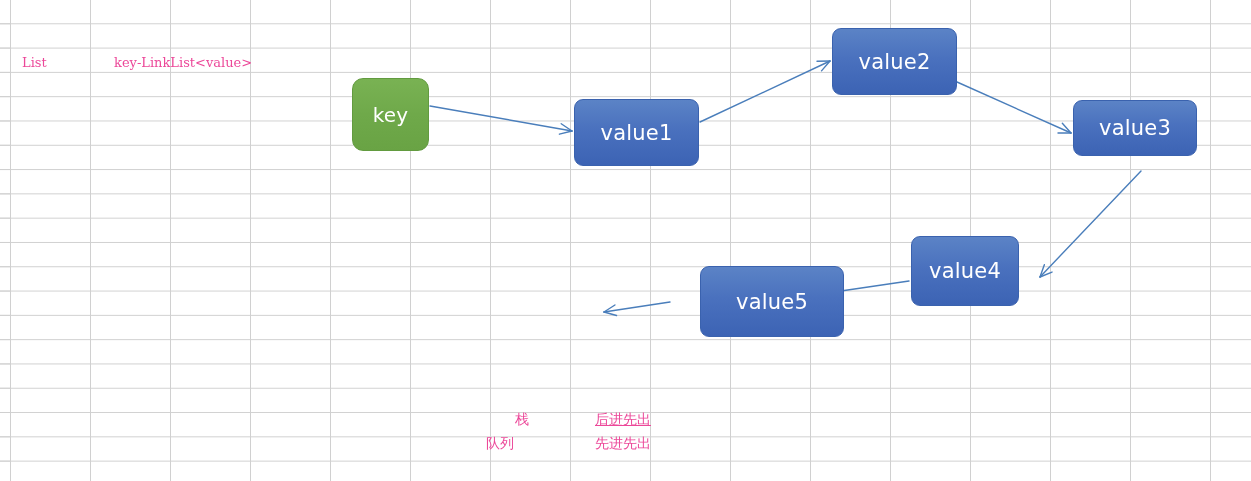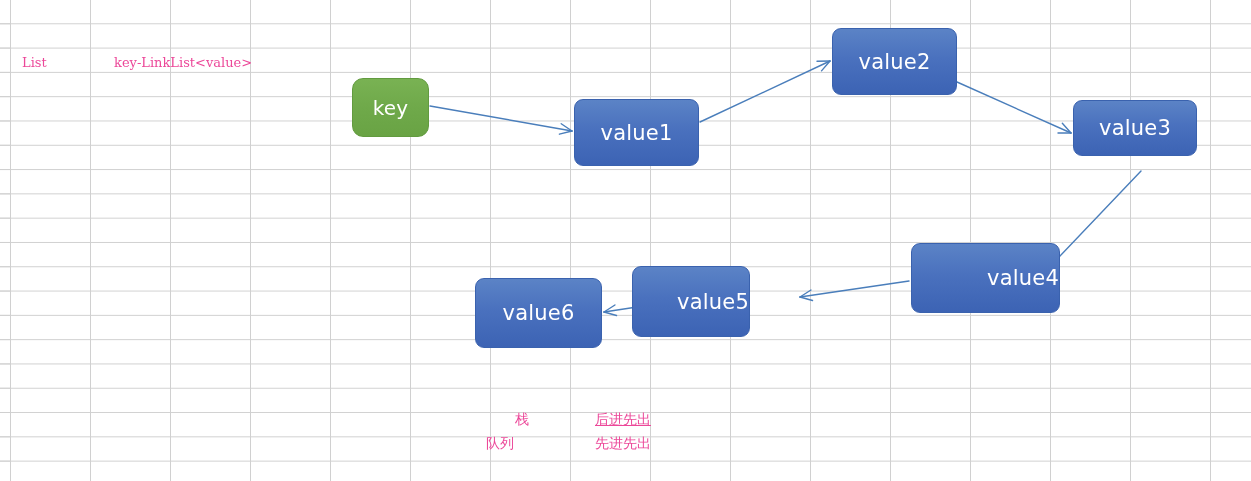--- a/index.html
+++ b/index.html
@@ -124,7 +124,7 @@
       </g>
   </svg>
 
-  <div class="node green key-node" style="left:352px; top:78px; width:77px; height:59px;">
+  <div class="node green key-node" style="left:352px; top:78px; width:77px; height:73px;">
     <span>key</span>
   </div>
 

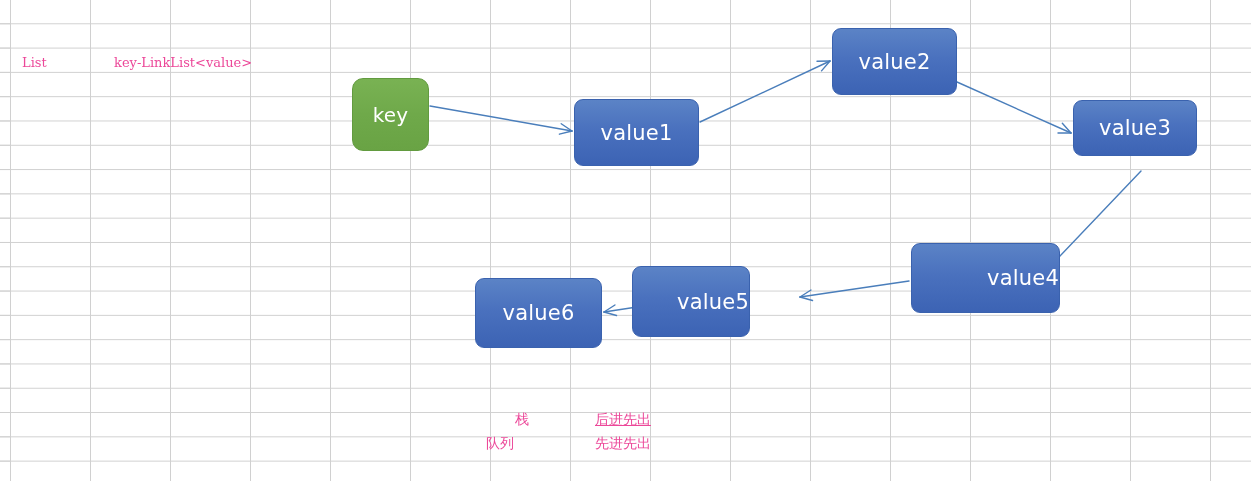--- a/index.html
+++ b/index.html
@@ -140,7 +140,7 @@
     <span>value3</span>
   </div>
 
-  <div class="node blue" style="left:911px; top:243px; width:149px; height:70px;justify-content:flex-end;">
+  <div class="node blue" style="left:911px; top:236px; width:108px; height:70px;">
     <span>value4</span>
   </div>
 

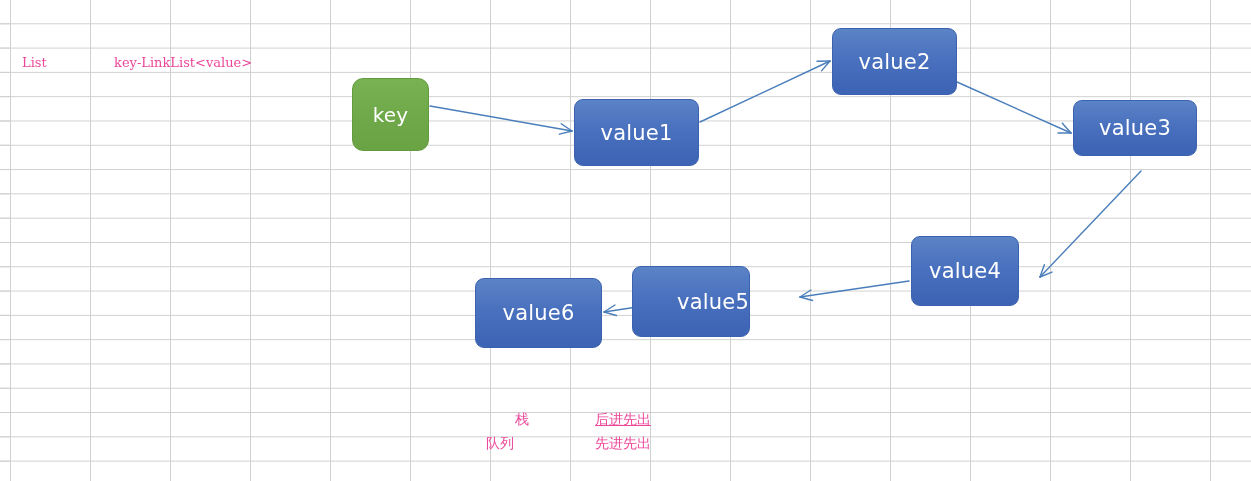--- a/index.html
+++ b/index.html
@@ -148,9 +148,6 @@
     <span>value5</span>
   </div>
 
-  <div class="node blue" style="left:475px; top:278px; width:127px; height:70px;">
-    <span>value6</span>
-  </div>
 
 </div>
 

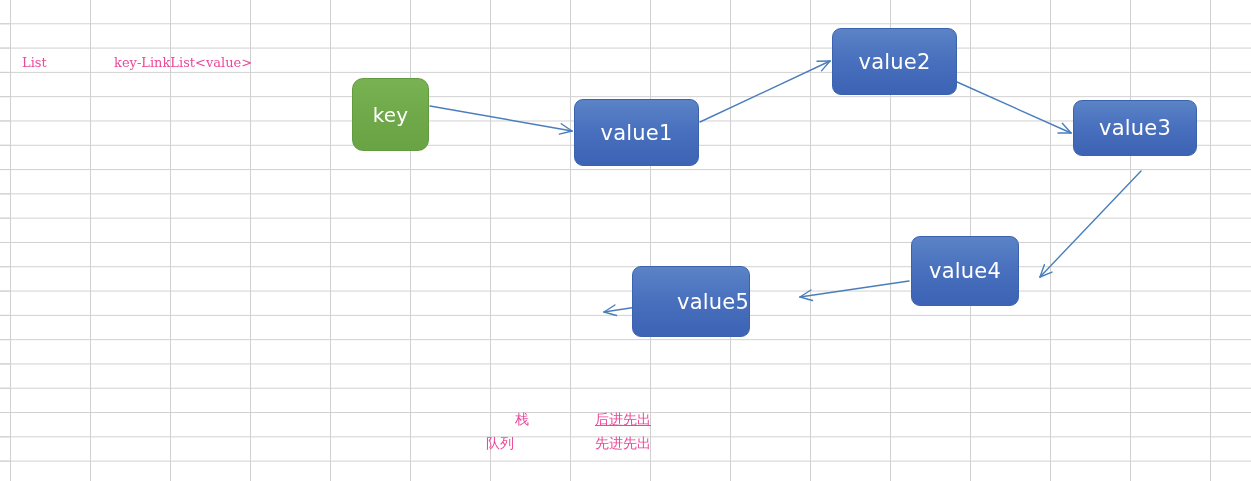--- a/index.html
+++ b/index.html
@@ -144,7 +144,7 @@
     <span>value4</span>
   </div>
 
-  <div class="node blue" style="left:632px; top:266px; width:118px; height:71px;justify-content:flex-end;">
+  <div class="node blue" style="left:700px; top:266px; width:144px; height:71px;">
     <span>value5</span>
   </div>
 

